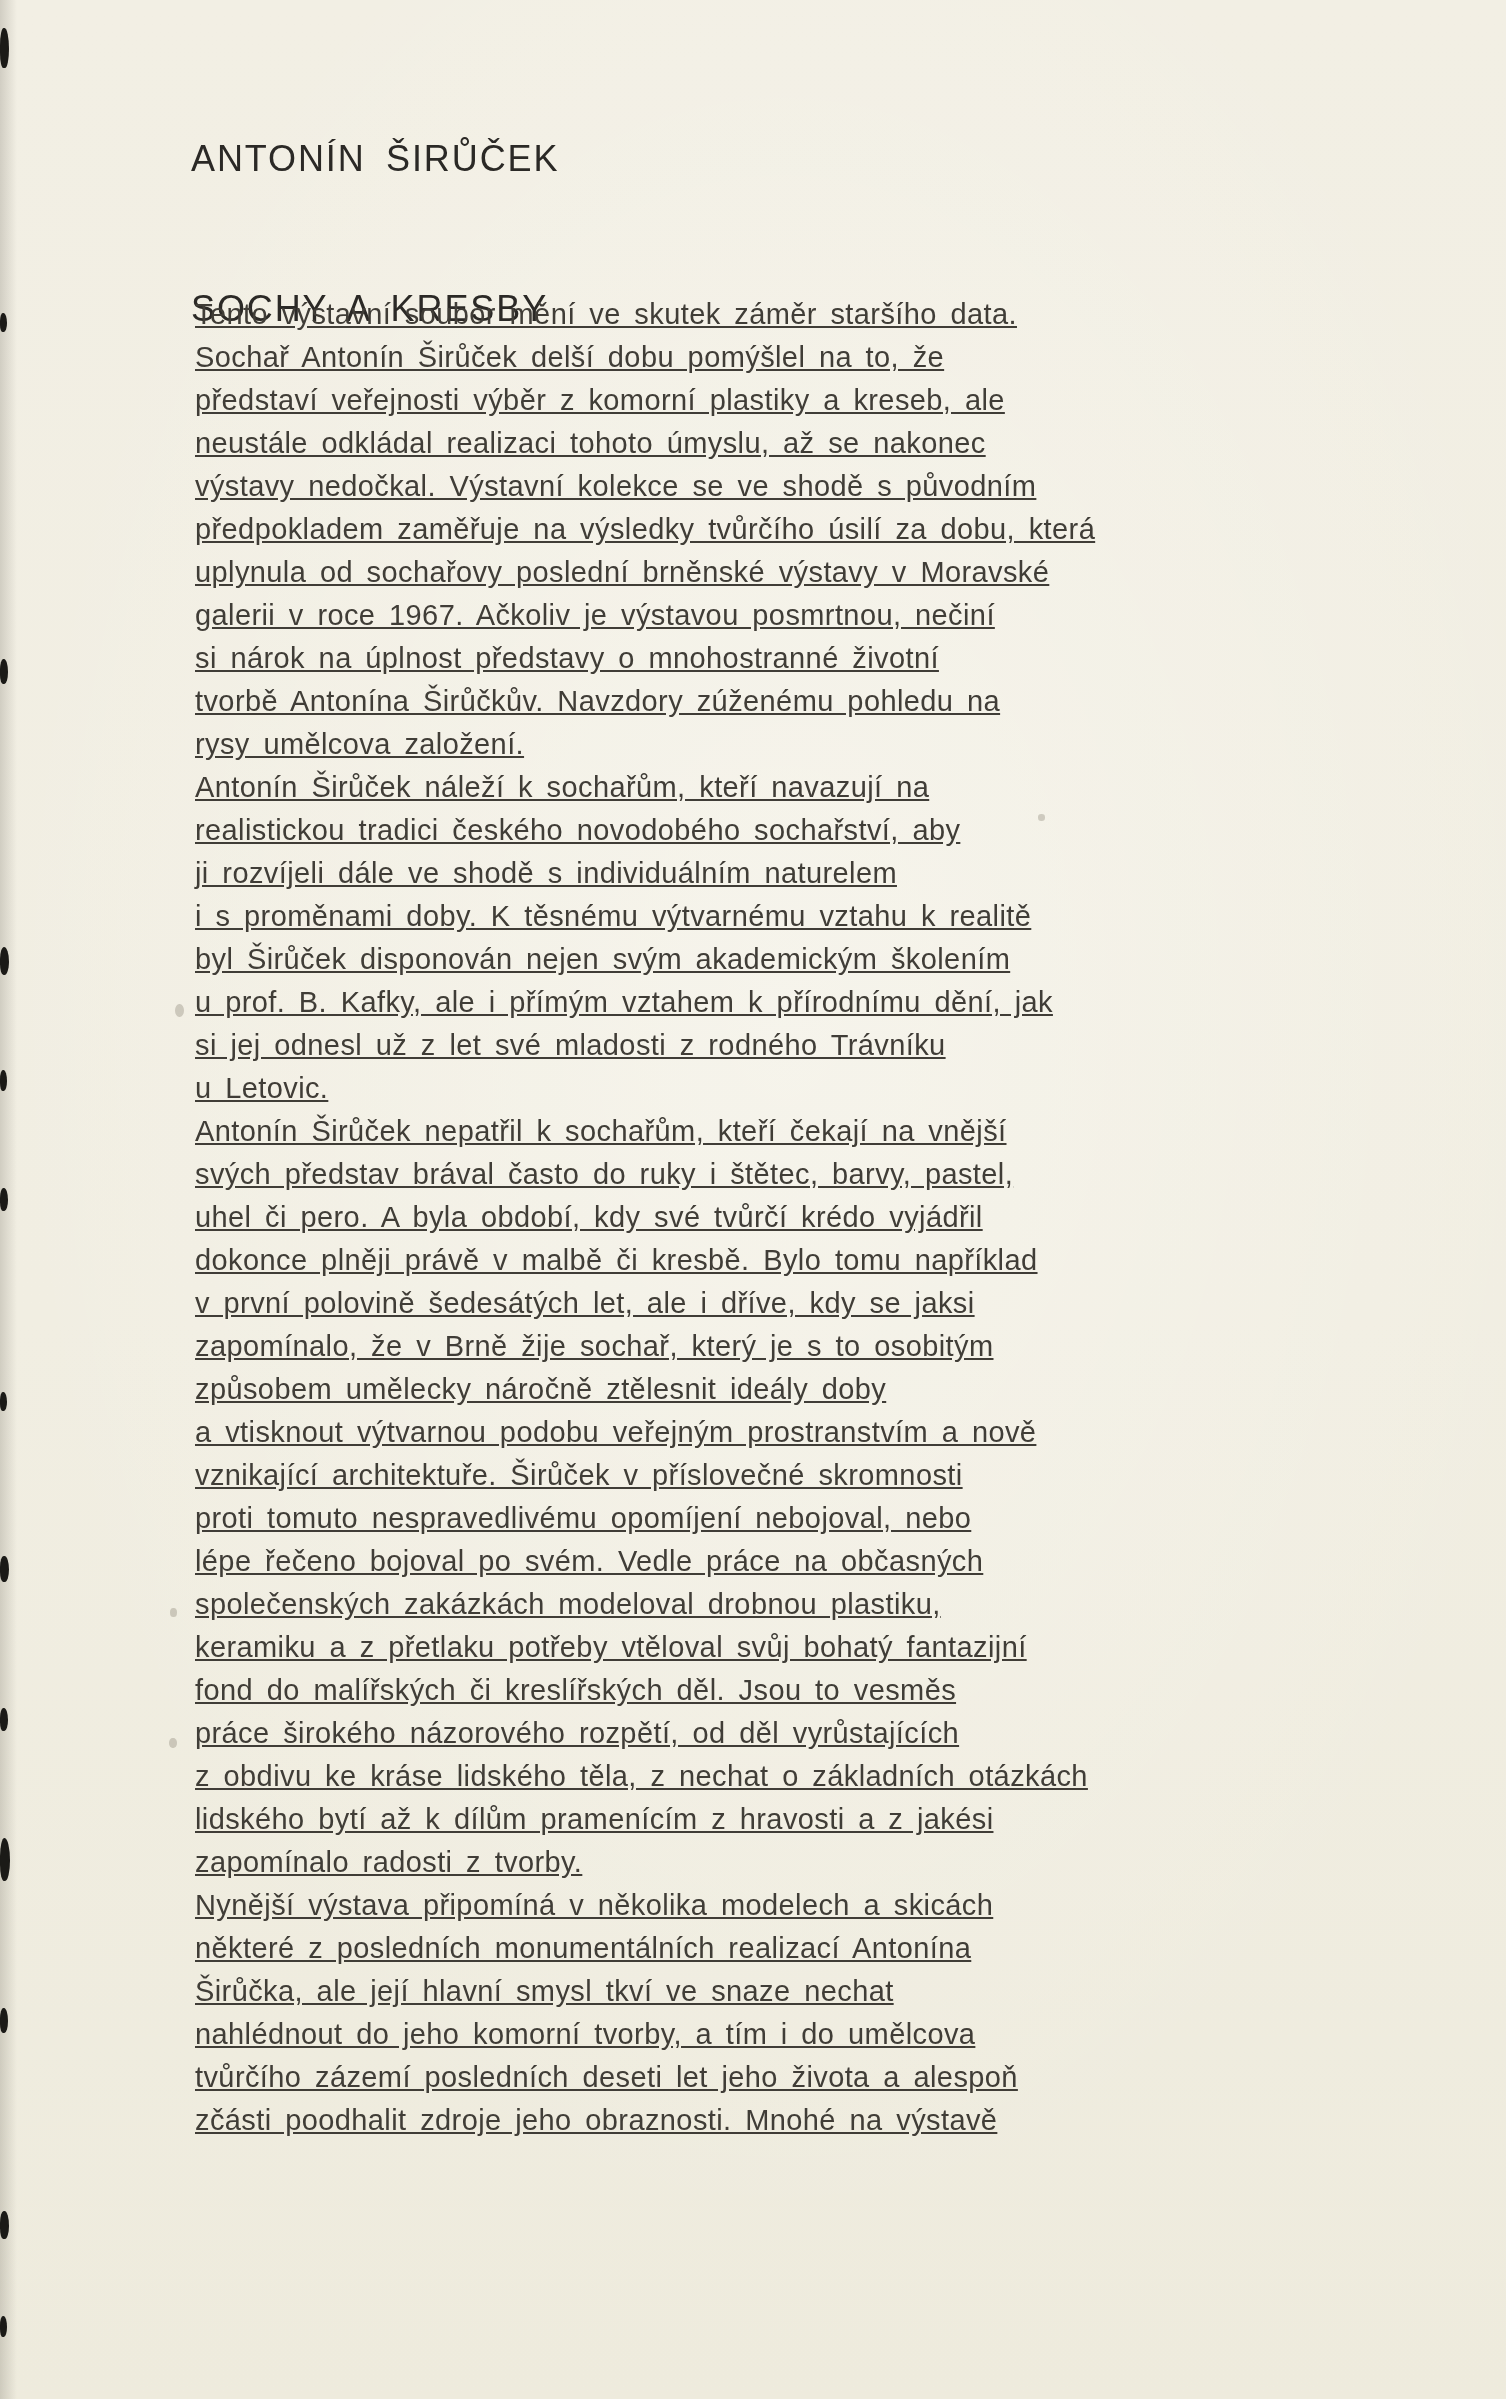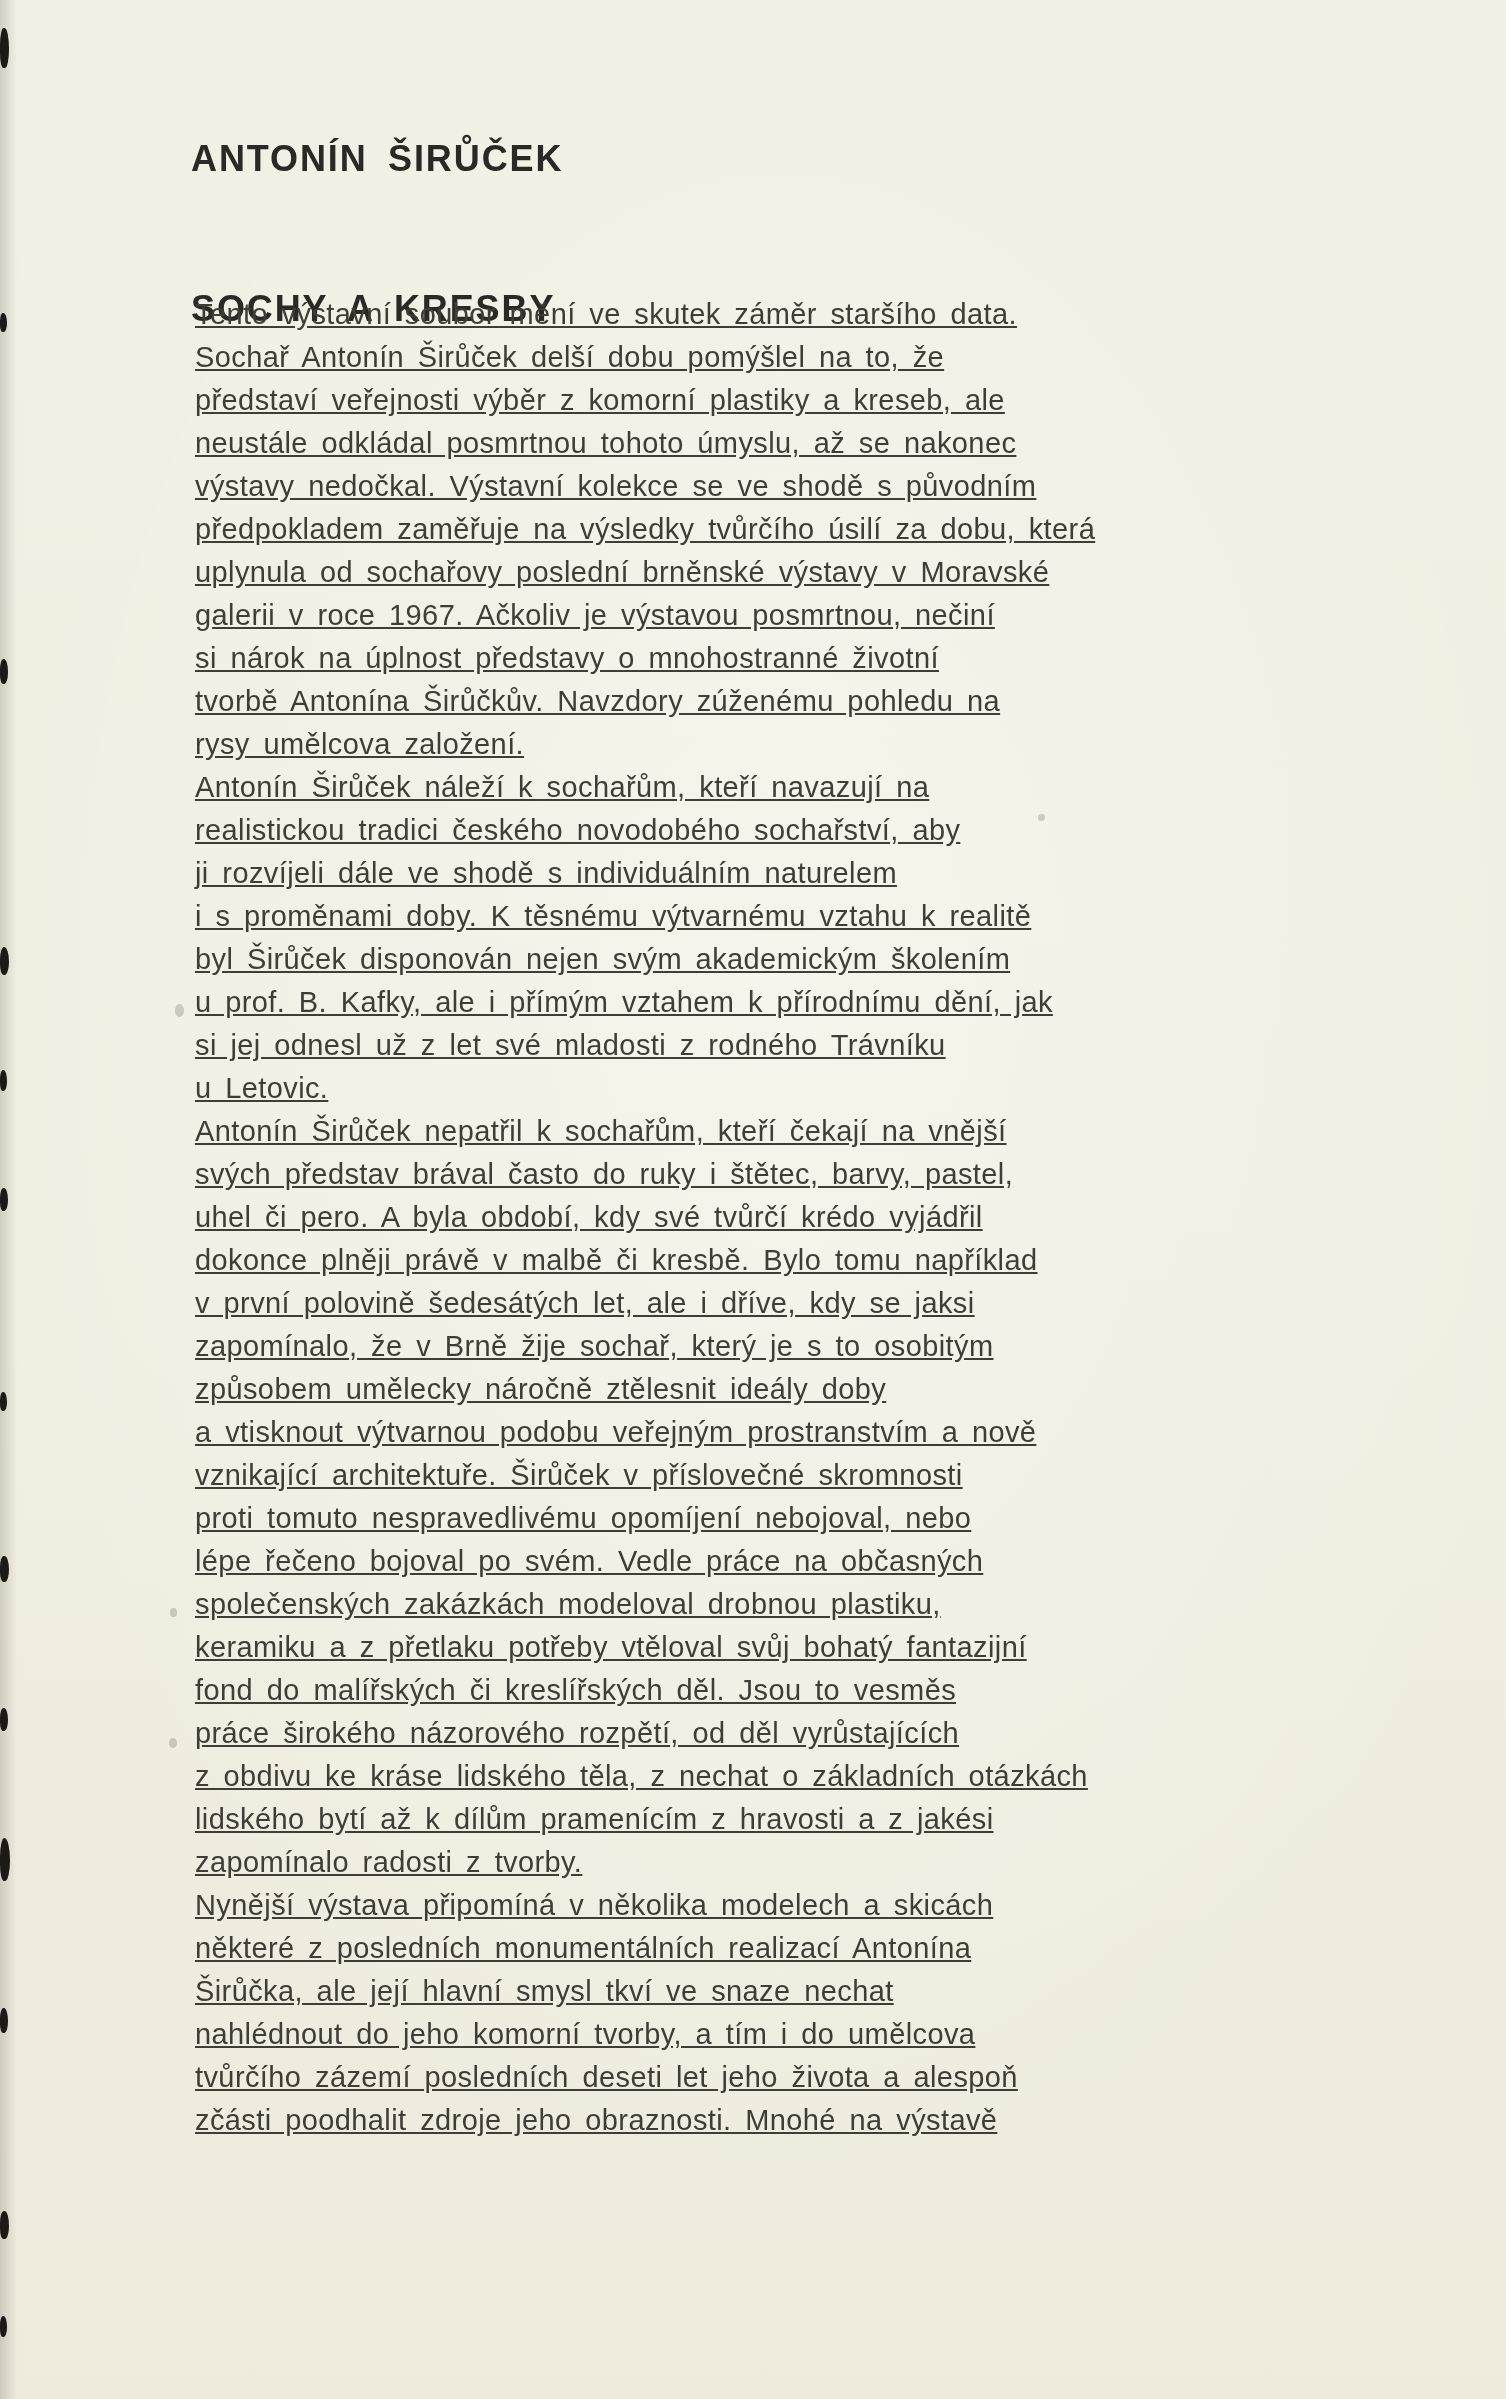--- a/index.html
+++ b/index.html
@@ -24,7 +24,7 @@
   }
   .title{
     position:absolute;left:191px;top:34px;
-    font-weight:bold;font-size:36px;line-height:50px;
+    font-weight:normal;font-size:36px;line-height:50px;
     letter-spacing:1.9px;word-spacing:8.5px;
     color:var(--title-ink,#2b2926);
     white-space:pre;

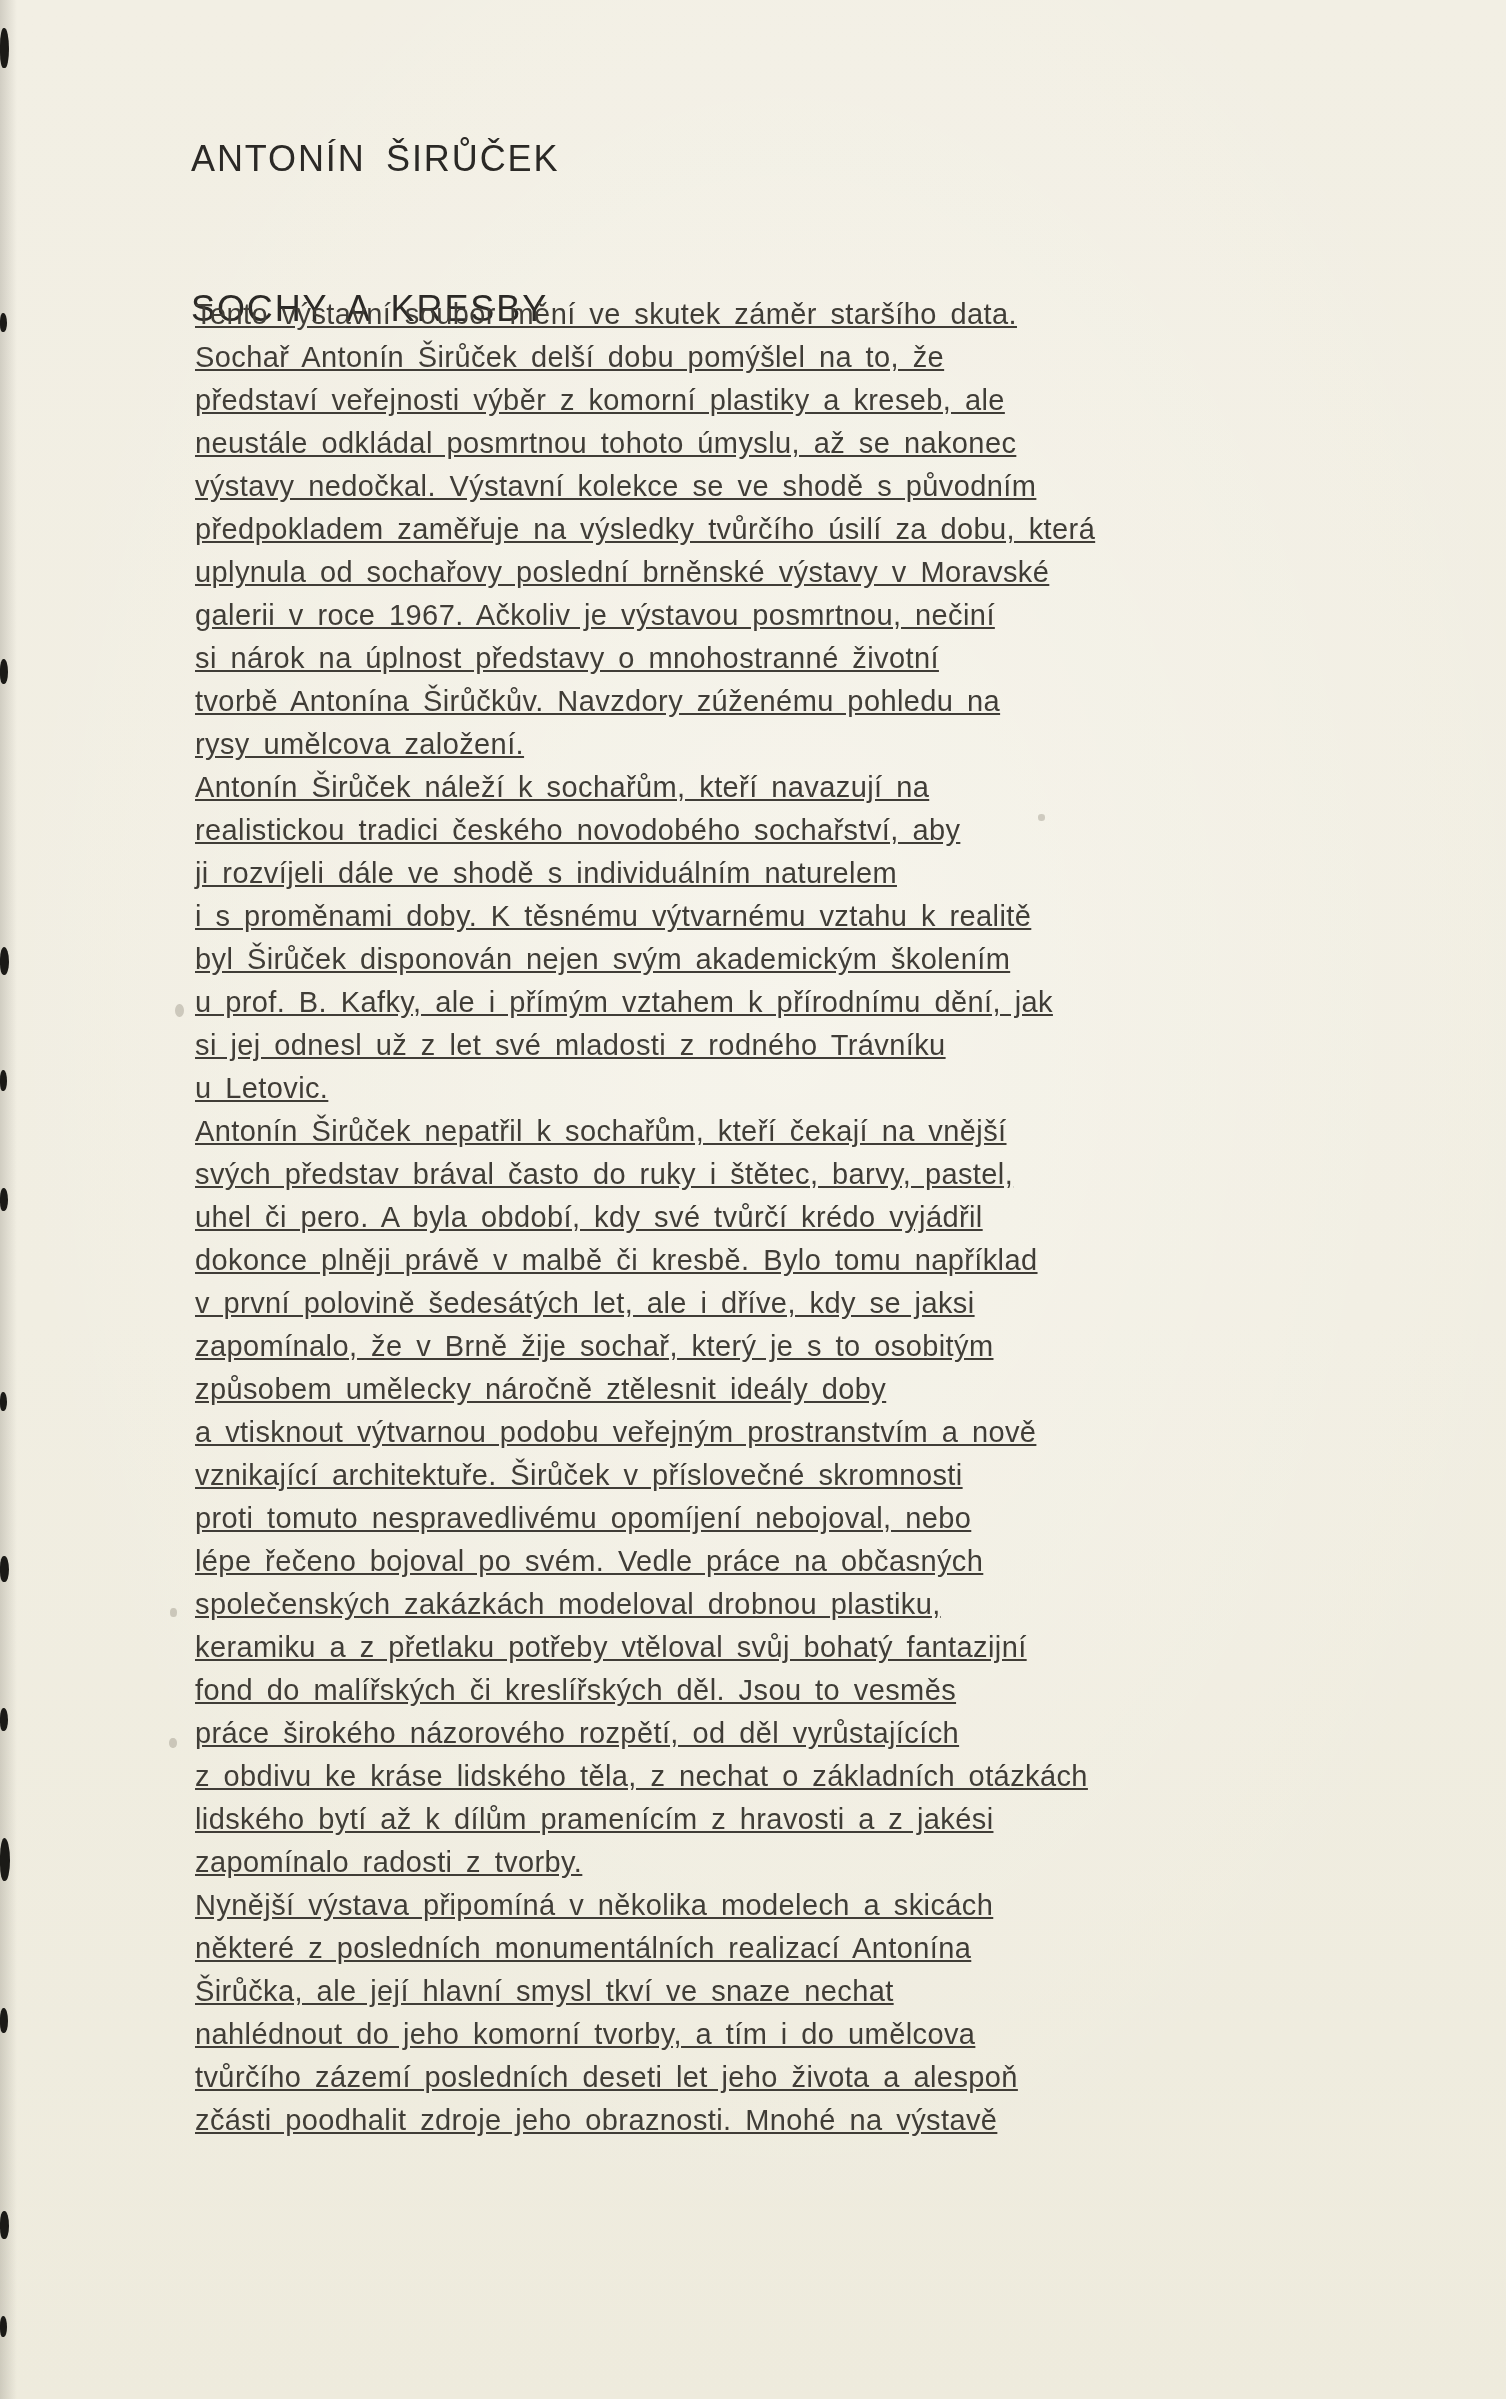--- a/index.html
+++ b/index.html
@@ -79,7 +79,7 @@
       <div class="line">Tento výstavní soubor mění ve skutek záměr staršího data.</div>
       <div class="line">Sochař Antonín Širůček delší dobu pomýšlel na to, že</div>
       <div class="line">představí veřejnosti výběr z komorní plastiky a kreseb, ale</div>
-      <div class="line">neustále odkládal posmrtnou tohoto úmyslu, až se nakonec</div>
+      <div class="line">neustále odkládal realizaci tohoto úmyslu, až se nakonec</div>
       <div class="line">výstavy nedočkal. Výstavní kolekce se ve shodě s původním</div>
       <div class="line">předpokladem zaměřuje na výsledky tvůrčího úsilí za dobu, která</div>
       <div class="line">uplynula od sochařovy poslední brněnské výstavy v Moravské</div>

